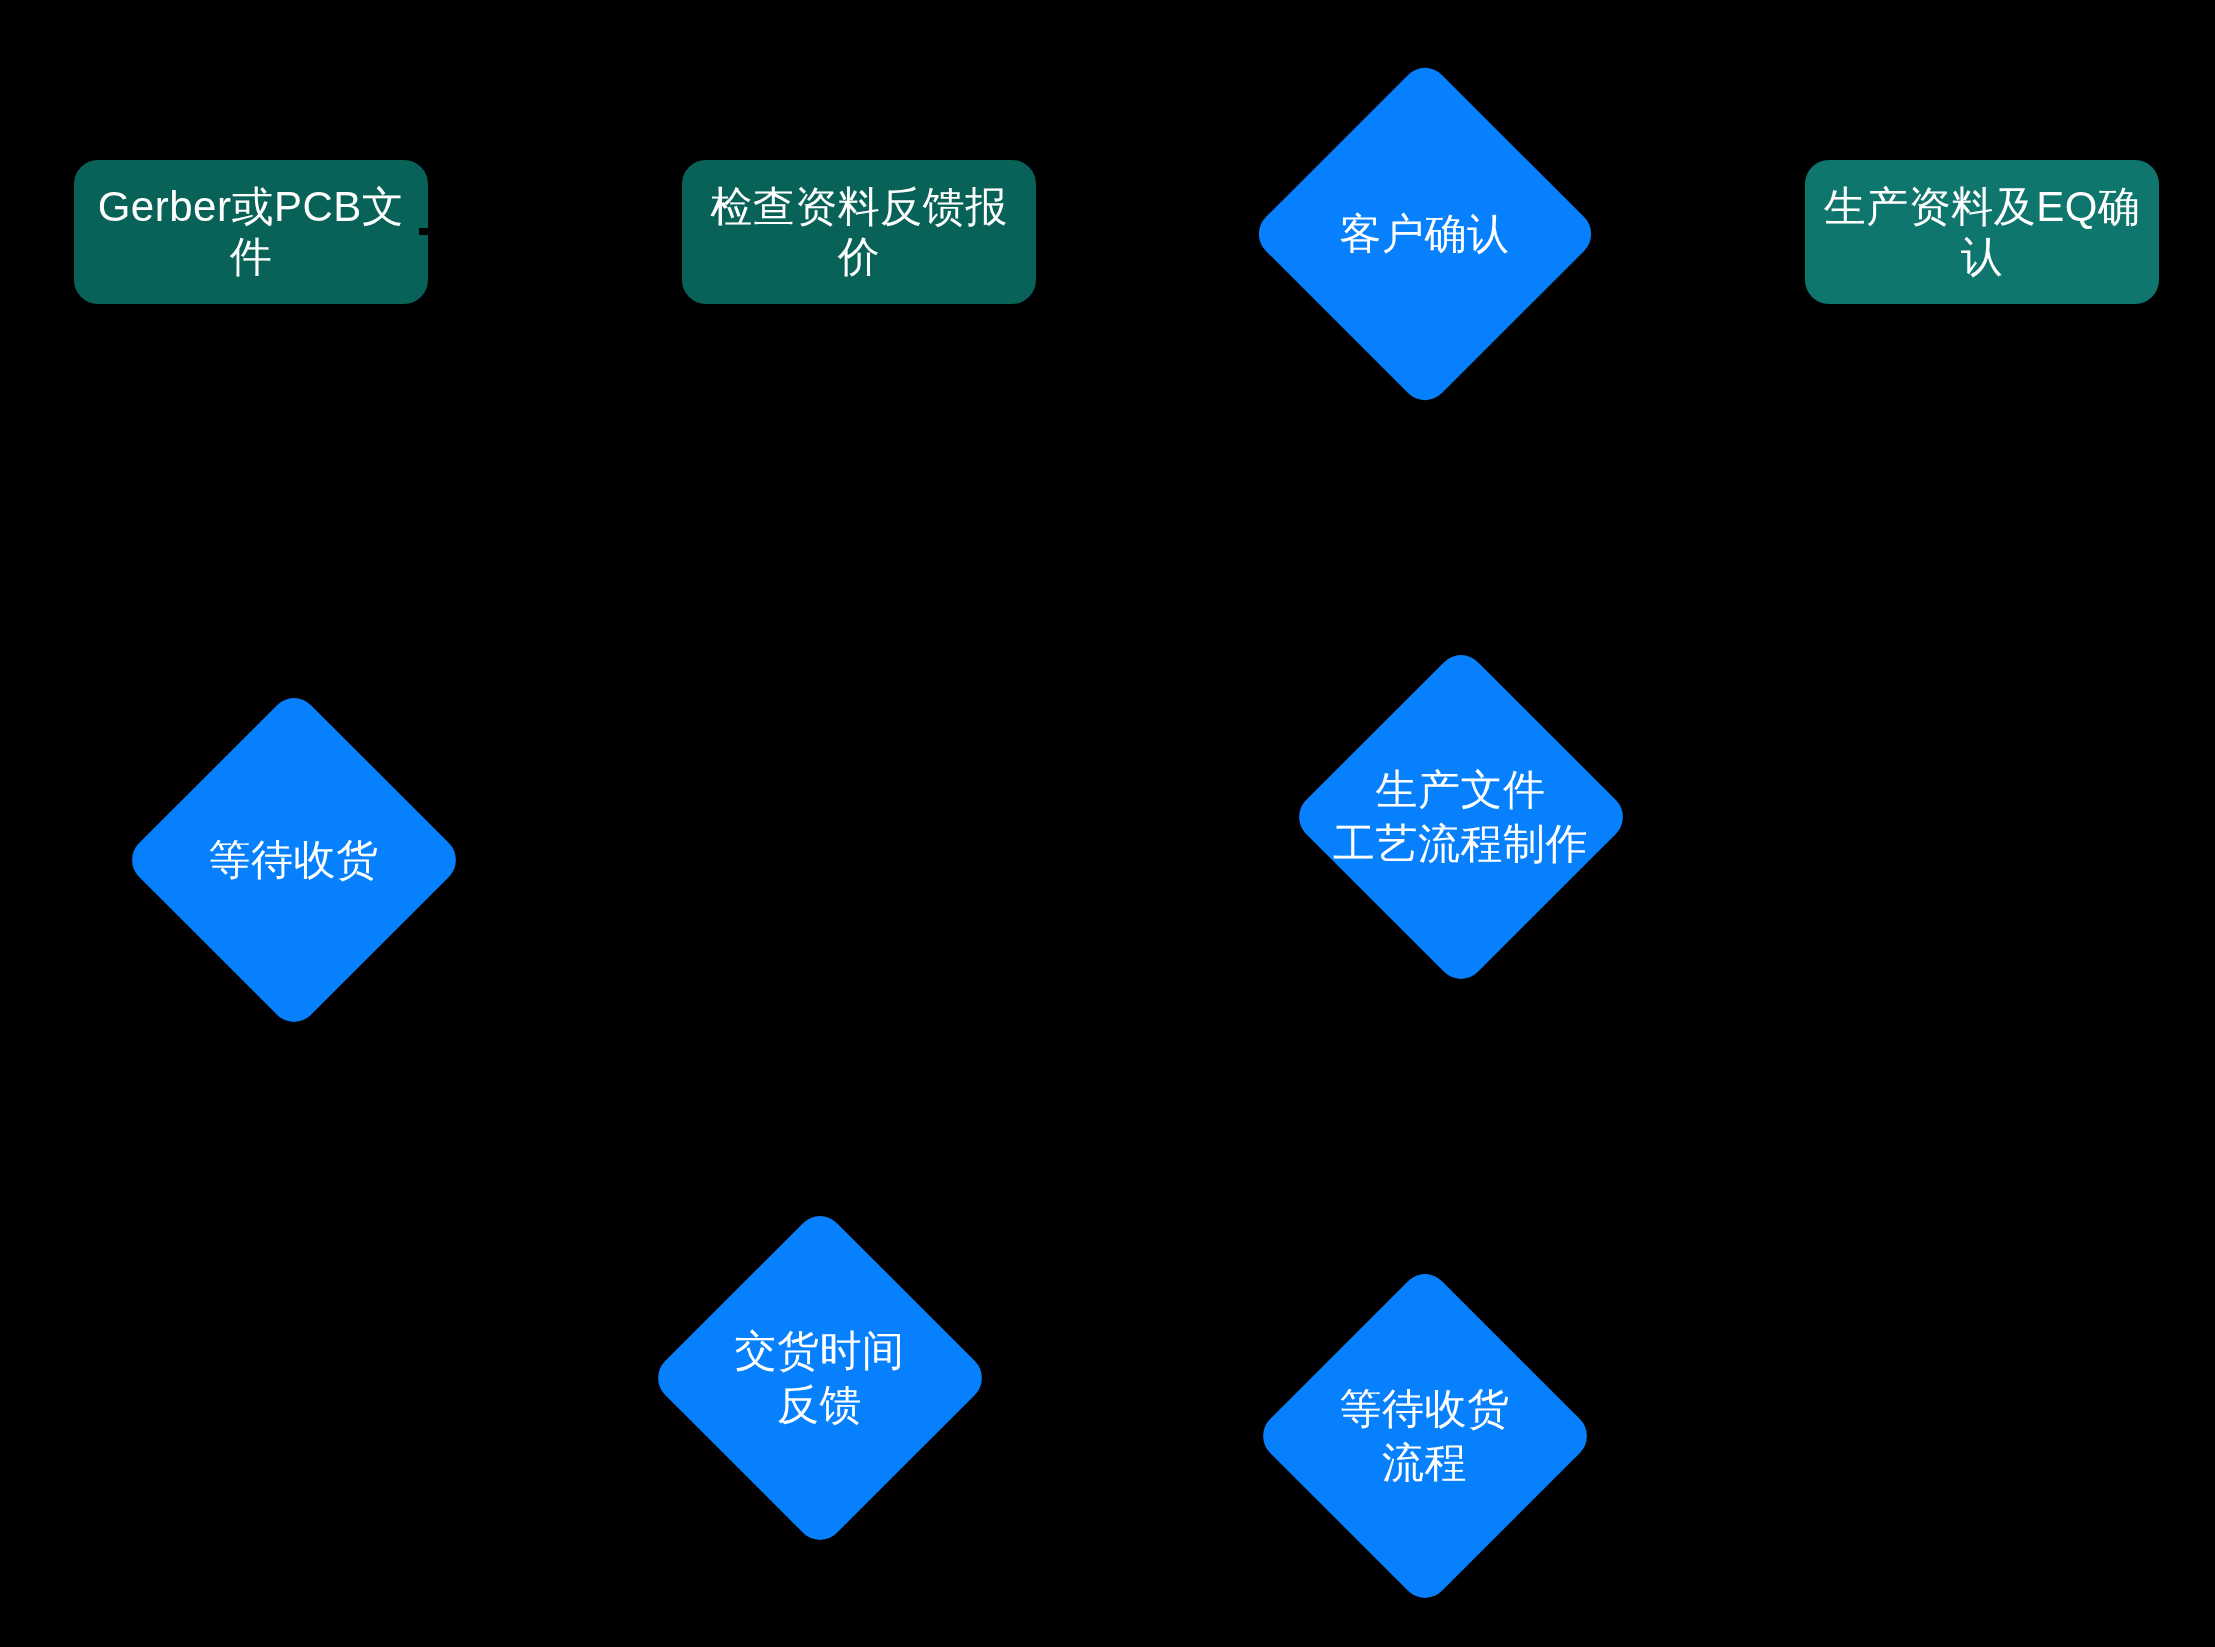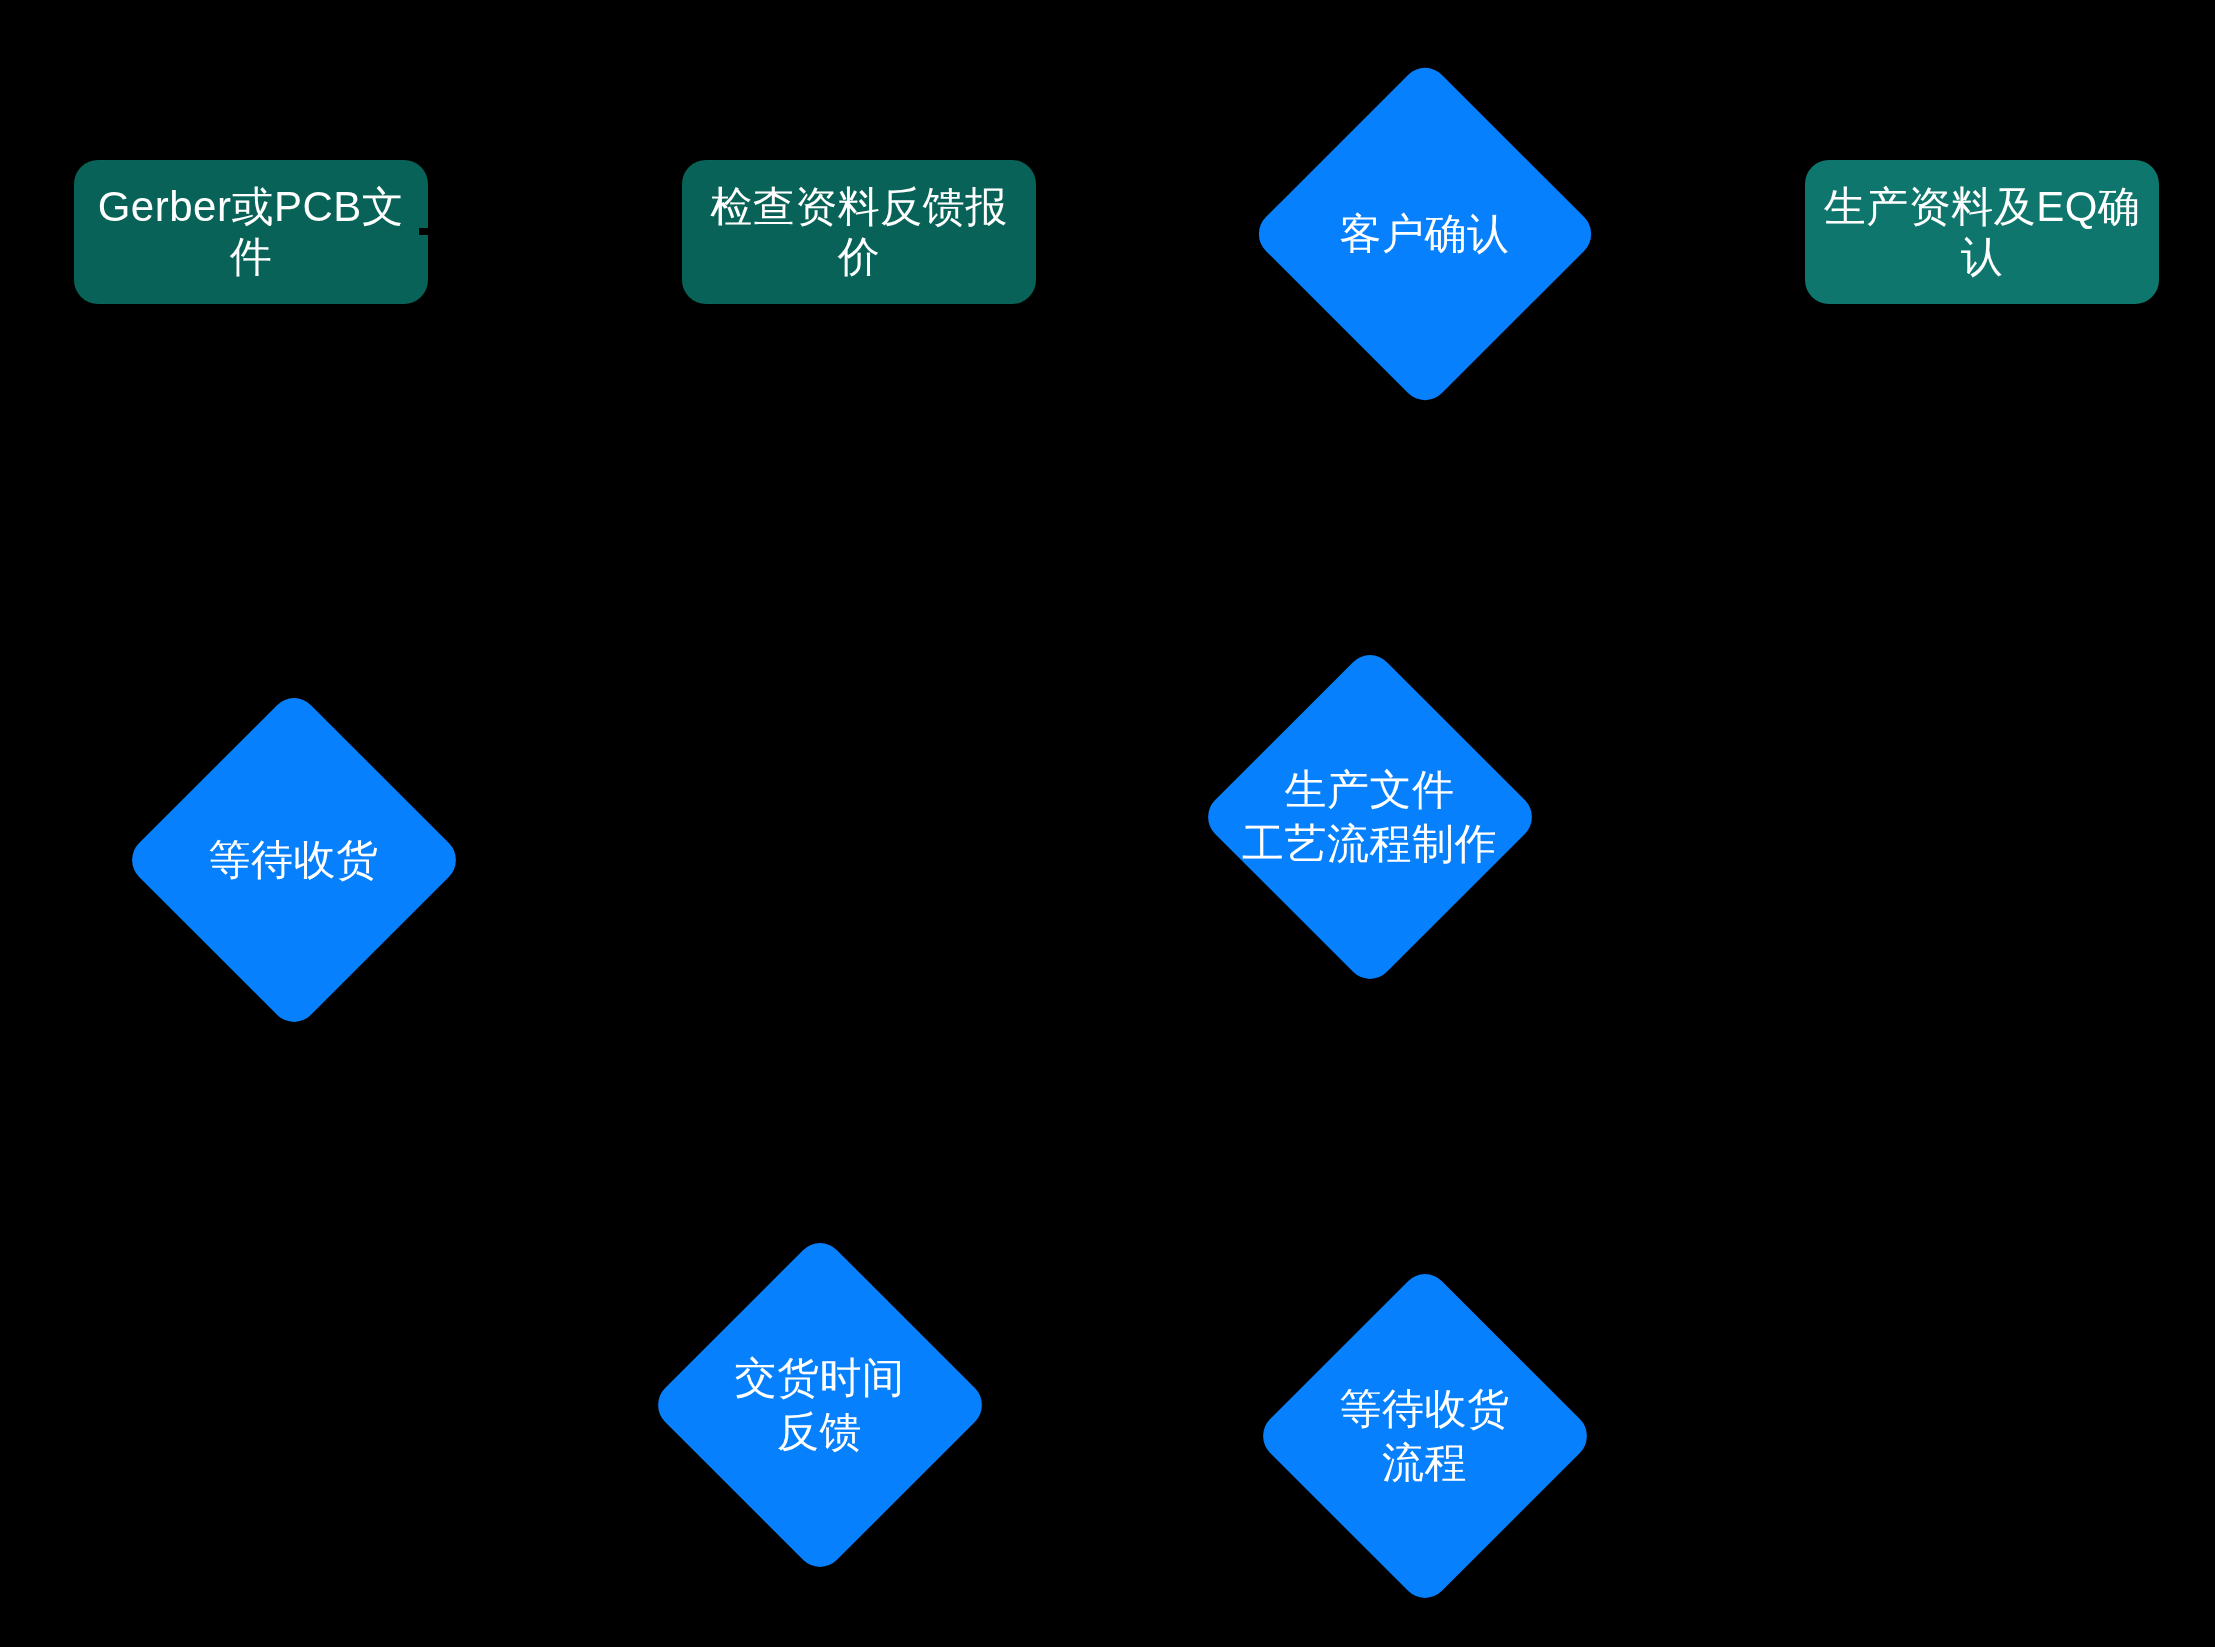--- a/index.html
+++ b/index.html
@@ -103,7 +103,7 @@
     <span class="node-label">等待收货</span>
   </div>
 
-  <div class="node diamond-node" style="left:1198px; top:645px; width:343px; height:343px;">
+  <div class="node diamond-node" style="left:1289px; top:645px; width:343px; height:343px;">
     <span class="diamond-shape" style="width:243px; height:243px; background:#0680FC;"></span>
     <span class="node-label">生产文件
 工艺流程制作</span>

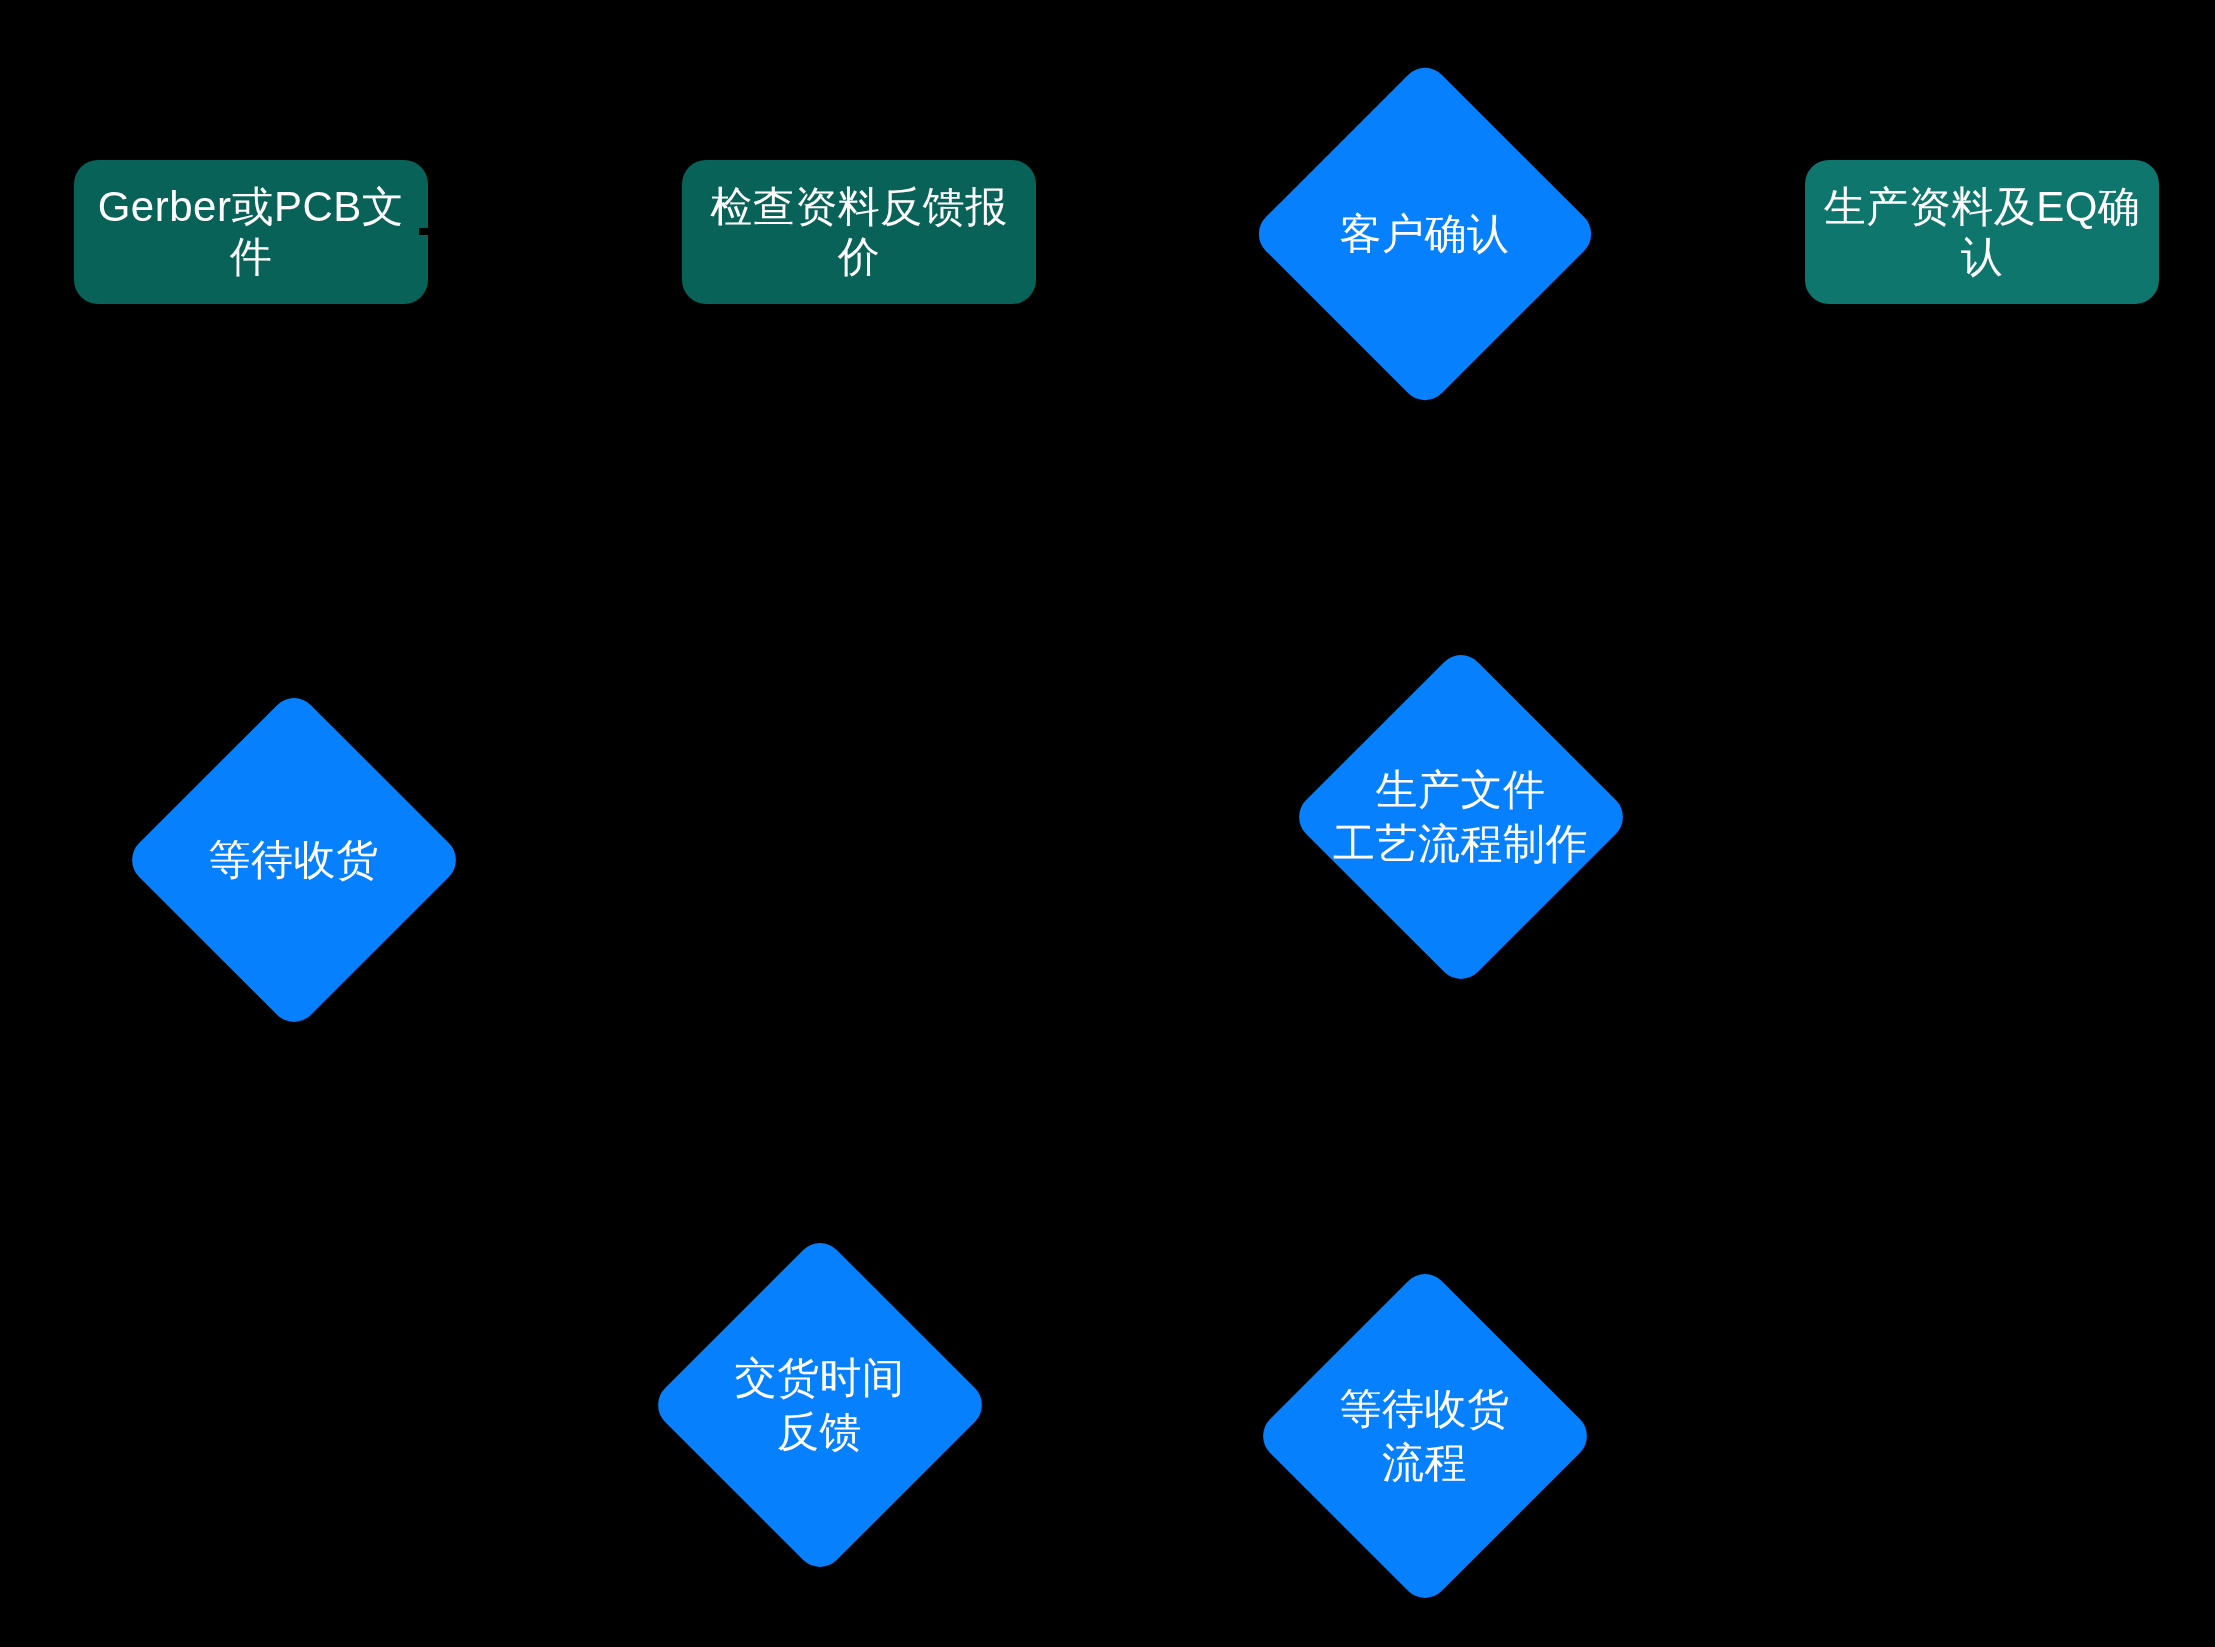--- a/index.html
+++ b/index.html
@@ -109,7 +109,7 @@
 工艺流程制作</span>
   </div>
 
-  <div class="node diamond-node" style="left:648px; top:1233px; width:343px; height:343px;">
+  <div class="node diamond-node" style="left:648px; top:1206px; width:343px; height:343px;">
     <span class="diamond-shape" style="width:243px; height:243px; background:#0680FC;"></span>
     <span class="node-label">交货时间
 反馈</span>

